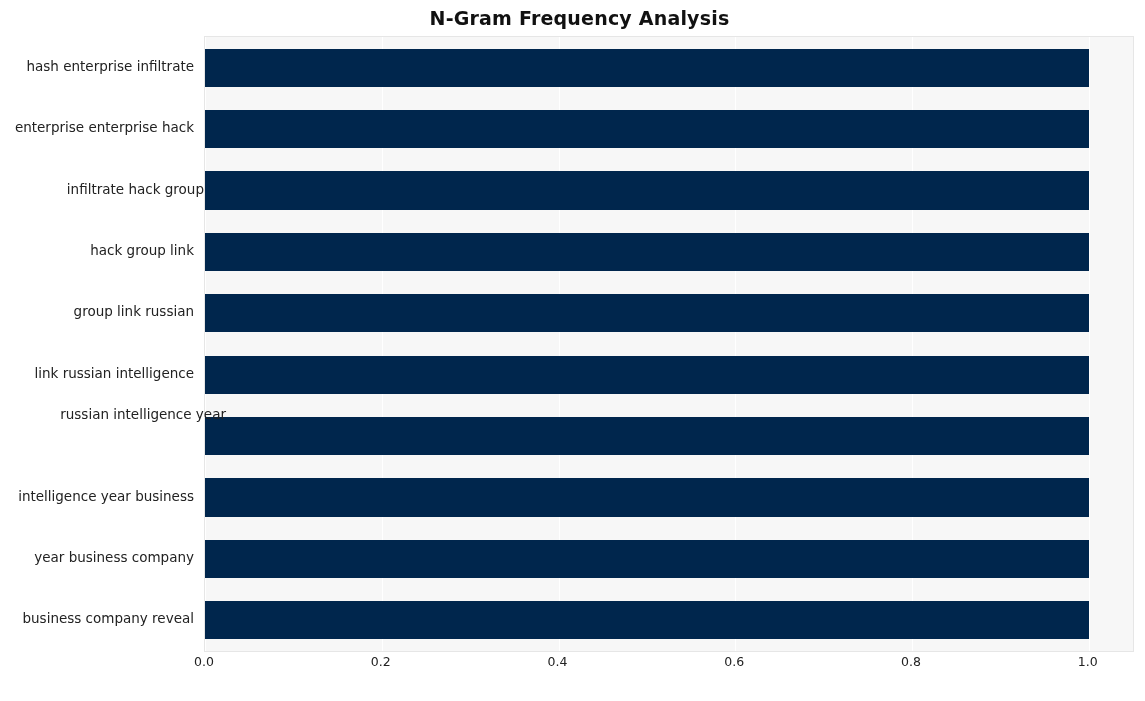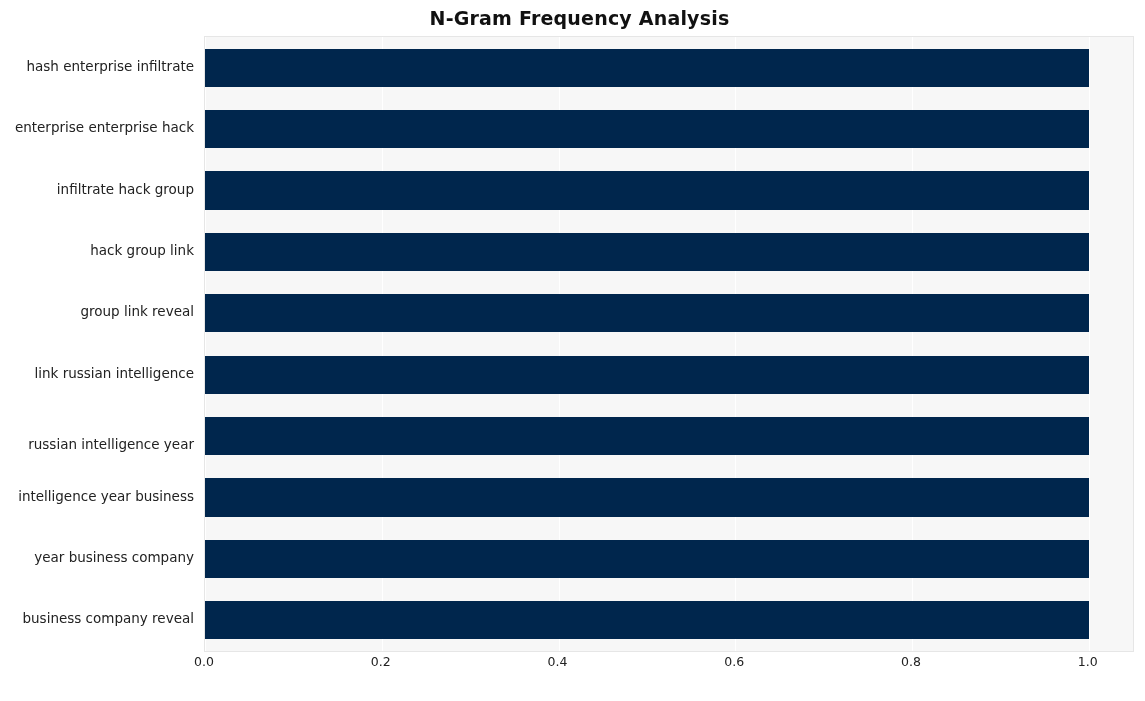--- a/index.html
+++ b/index.html
@@ -171,7 +171,7 @@
   <div id="ylabels">
       <div class="ytick" style="top: 21.7px;">hash enterprise infiltrate</div>
       <div class="ytick" style="top: 83.1px;">enterprise enterprise hack</div>
-      <div class="ytick" style="top: 144.5px;">infiltrate hack group</div>
+      <div class="ytick" style="top: 144.5px; padding-left: 10px;">infiltrate hack group</div>
       <div class="ytick" style="top: 205.9px;">hack group link</div>
       <div class="ytick" style="top: 267.3px;">group link reveal</div>
       <div class="ytick" style="top: 328.7px;">link russian intelligence</div>

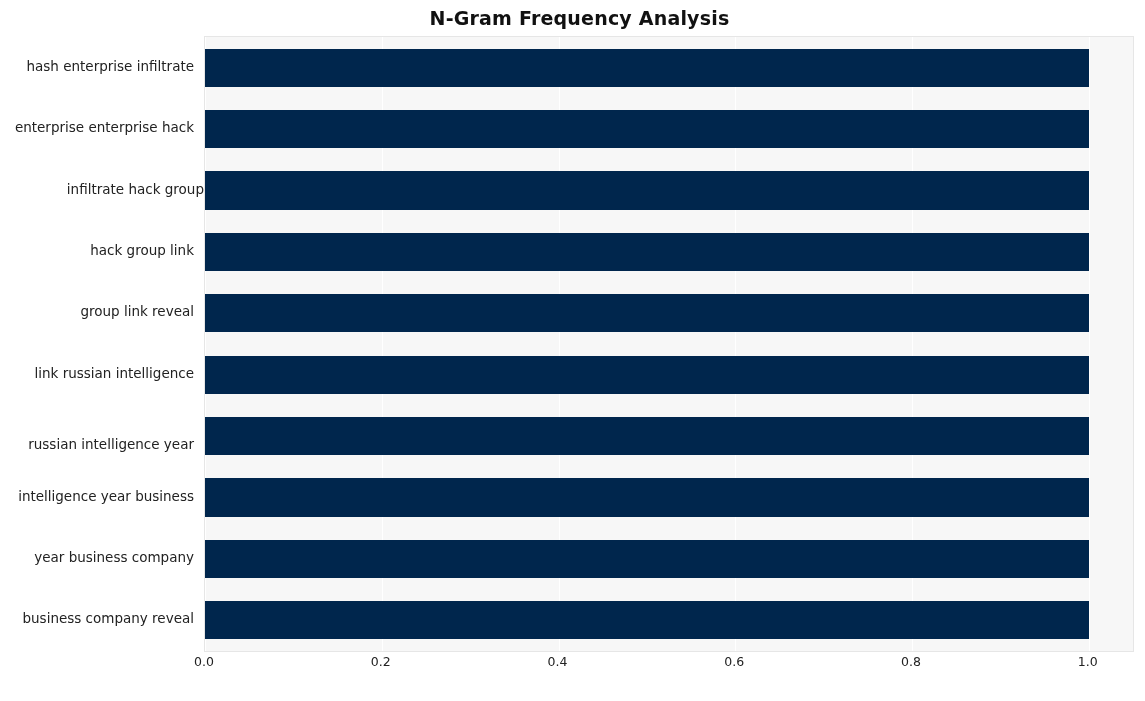--- a/index.html
+++ b/index.html
@@ -173,7 +173,7 @@
       <div class="ytick" style="top: 83.1px;">enterprise enterprise hack</div>
       <div class="ytick" style="top: 144.5px; padding-left: 10px;">infiltrate hack group</div>
       <div class="ytick" style="top: 205.9px;">hack group link</div>
-      <div class="ytick" style="top: 267.3px;">group link reveal</div>
+      <div class="ytick" style="top: 267.3px;">group link russian</div>
       <div class="ytick" style="top: 328.7px;">link russian intelligence</div>
       <div class="ytick" style="top: 400px;">russian intelligence year</div>
       <div class="ytick" style="top: 451.5px; text-align: right;">intelligence year business</div>

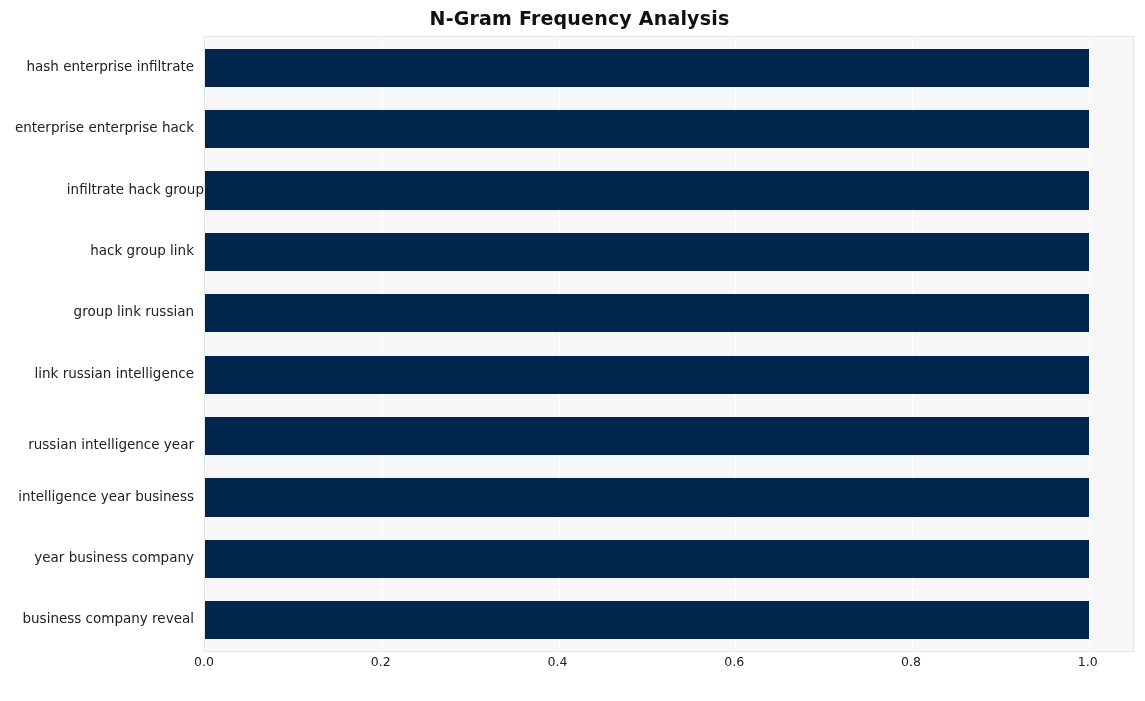--- a/index.html
+++ b/index.html
@@ -175,7 +175,7 @@
       <div class="ytick" style="top: 205.9px;">hack group link</div>
       <div class="ytick" style="top: 267.3px;">group link russian</div>
       <div class="ytick" style="top: 328.7px;">link russian intelligence</div>
-      <div class="ytick" style="top: 400px;">russian intelligence year</div>
+      <div class="ytick" style="top: 370px; margin-left: 32px;">russian intelligence year</div>
       <div class="ytick" style="top: 451.5px; text-align: right;">intelligence year business</div>
       <div class="ytick" style="top: 512.9px;">year business company</div>
       <div class="ytick" style="top: 574.3px;">business company reveal</div>

